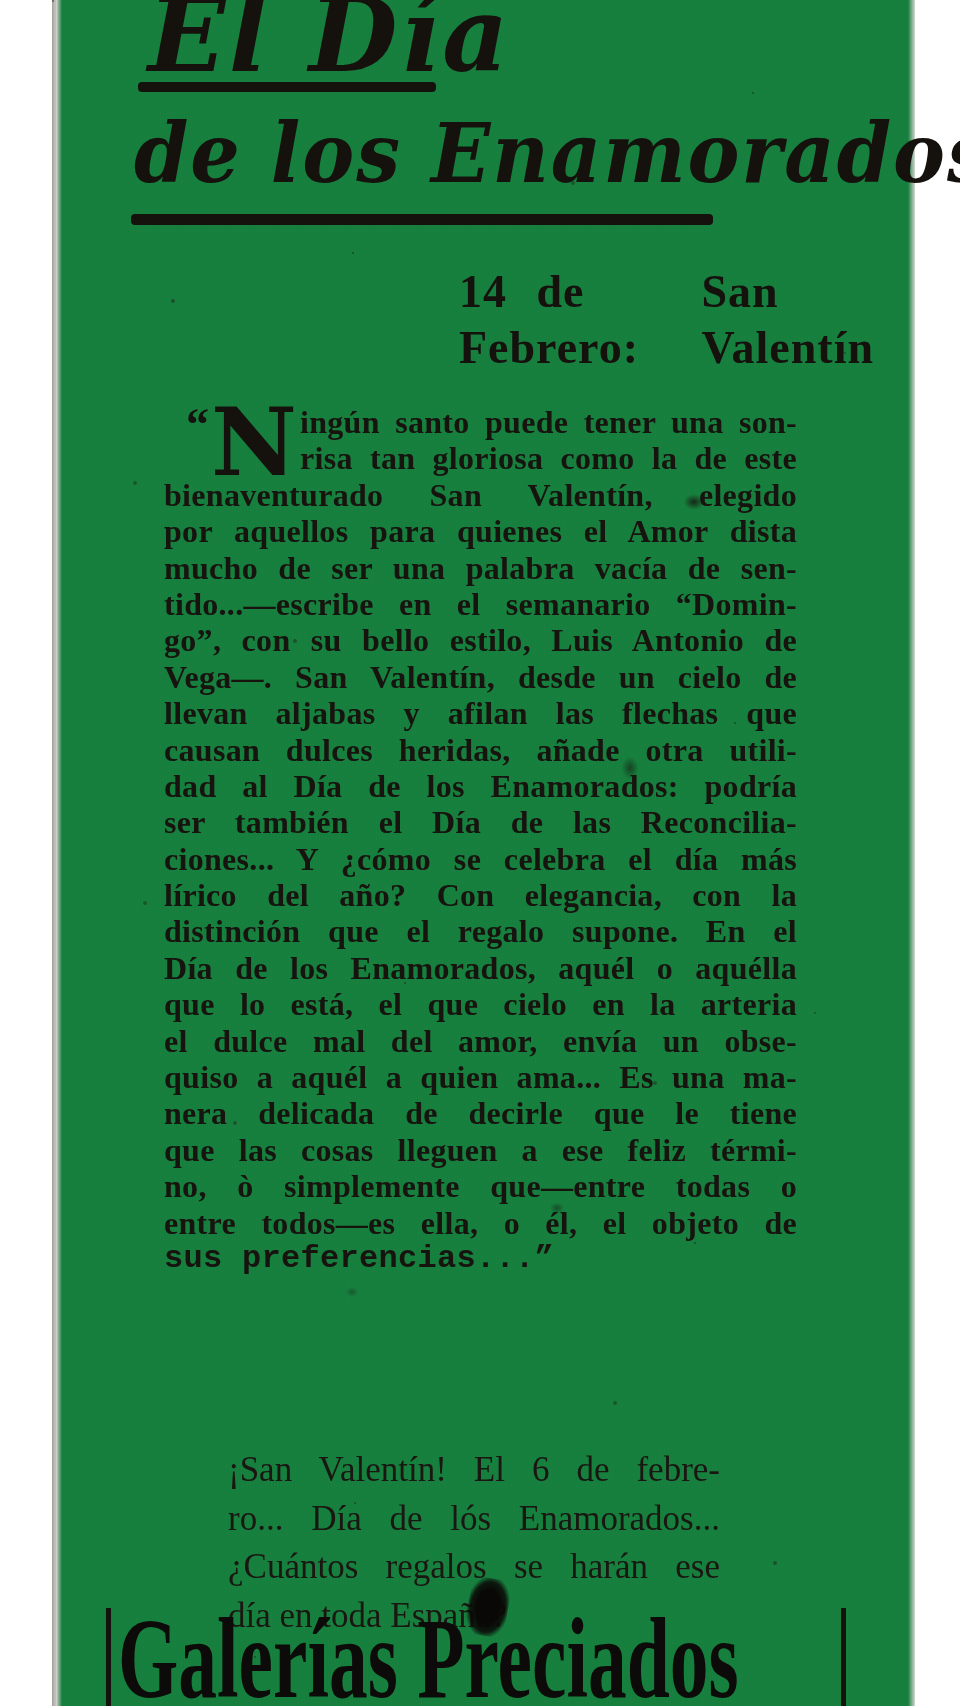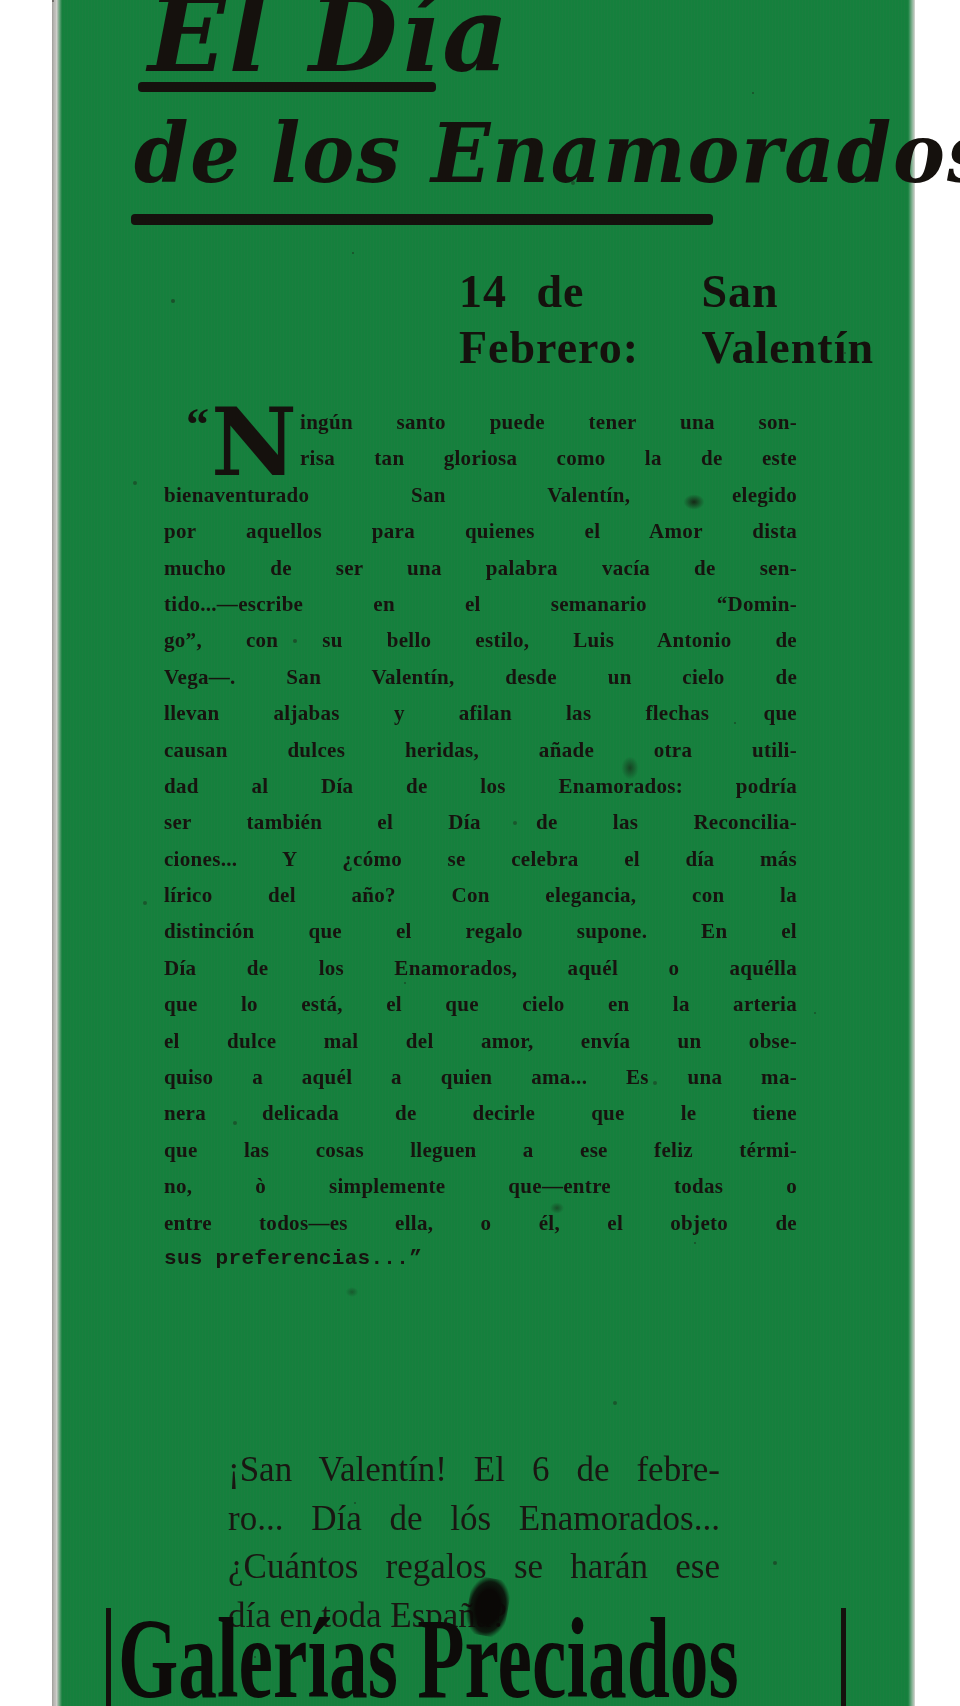--- a/index.html
+++ b/index.html
@@ -67,7 +67,7 @@
   .oq{font-size:46px;font-weight:700;line-height:1;transform:translateY(-2px);margin-right:2px;}
   .dc{font-size:94px;font-weight:700;line-height:.82;font-family:"DejaVu Serif", serif;}
   .bline{
-    font-size:21px;font-weight:700;line-height:36.4px;height:36.4px;overflow:hidden;
+    font-size:32px;font-weight:700;line-height:36.4px;height:36.4px;overflow:hidden;
     text-align:justify;text-align-last:justify;letter-spacing:.3px;color:#17130f;
   }
   .bline.indent{margin-left:136px;}

